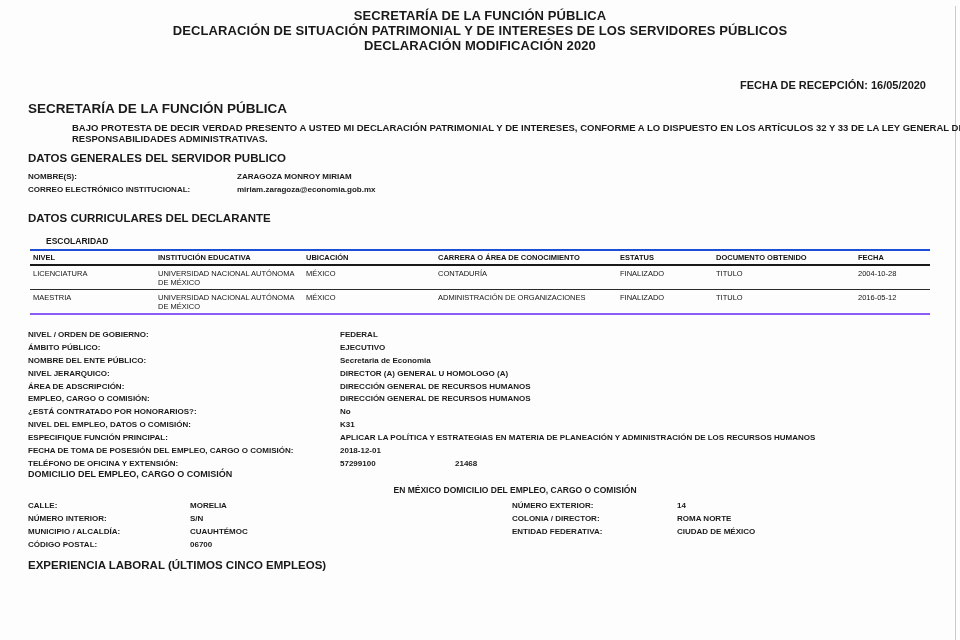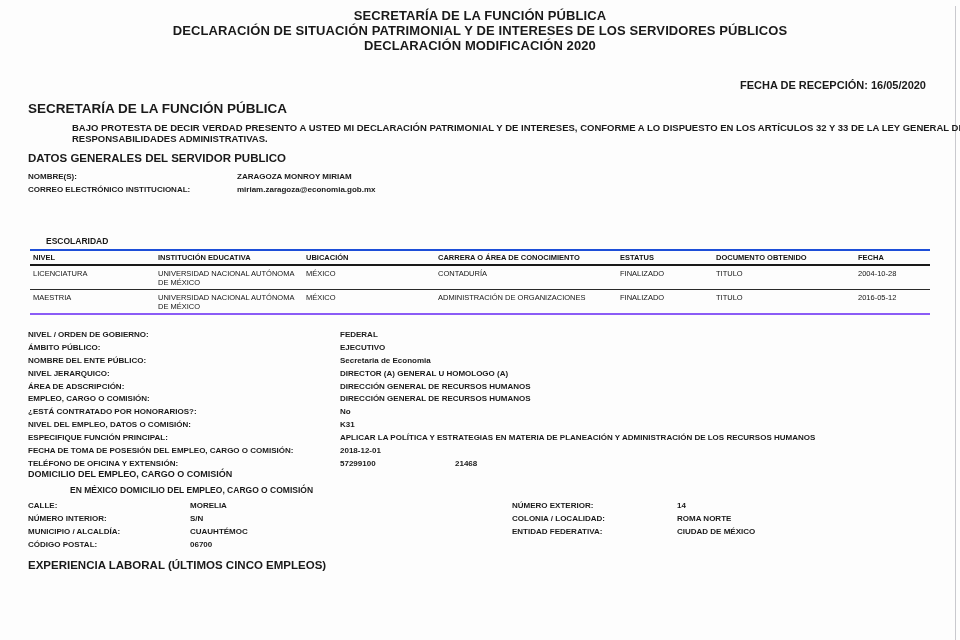--- a/index.html
+++ b/index.html
@@ -78,6 +78,7 @@
     <span class="fv">miriam.zaragoza@economia.gob.mx</span>
   </div>
 
+  <div class="h2 dc">DATOS CURRICULARES DEL DECLARANTE</div>
   <div class="sub-escolaridad">ESCOLARIDAD</div>
 
   <table class="esc">

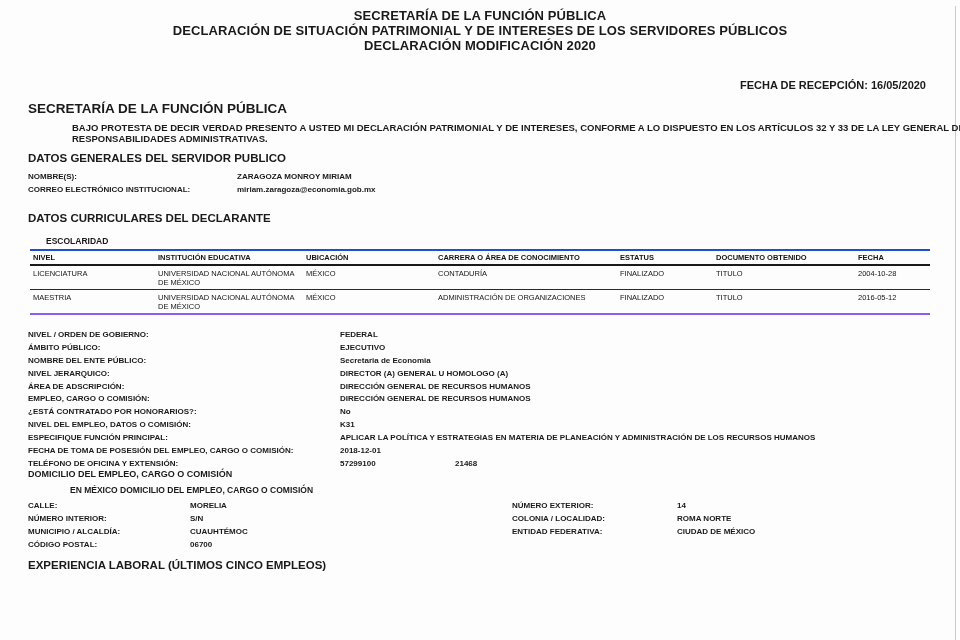--- a/index.html
+++ b/index.html
@@ -38,7 +38,7 @@
   .domrowR .fv{left:165px;}
 
   .dom-title{position:absolute;left:28px;top:469px;font-size:9px;font-weight:bold;white-space:nowrap;}
-  .dom-sub{position:absolute;left:70px;top:485px;width:890px;text-align:left;font-size:8.5px;font-weight:bold;white-space:nowrap;}
+  .dom-sub{position:absolute;left:70px;top:485px;width:890px;text-align:center;font-size:8.5px;font-weight:bold;white-space:nowrap;}
 
   table.esc{position:absolute;left:30px;top:249px;width:900px;border-collapse:collapse;
     font-size:7.5px;table-layout:fixed;color:#141414;}

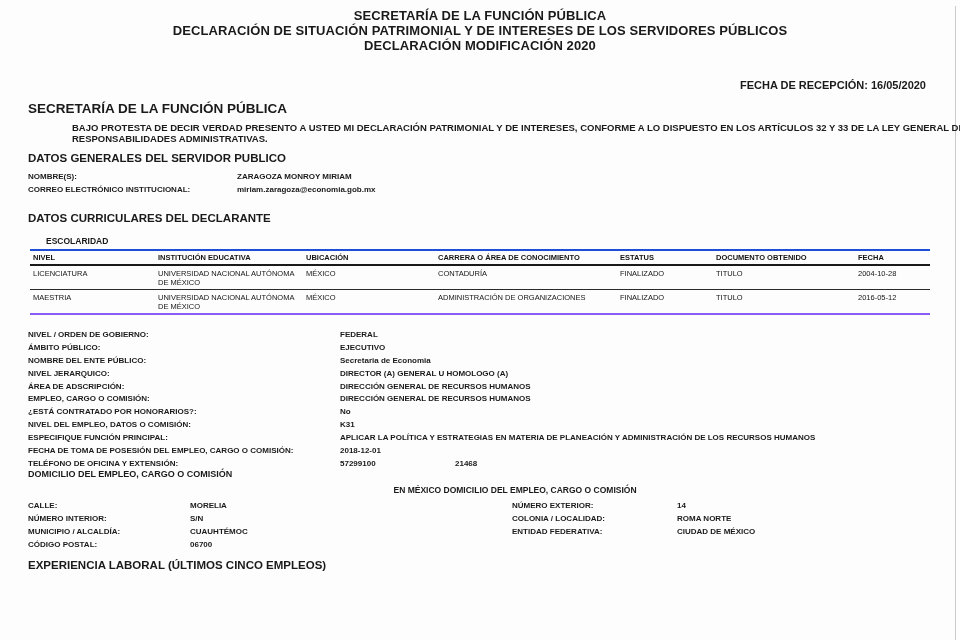--- a/index.html
+++ b/index.html
@@ -196,7 +196,7 @@
     <span class="fv">14</span>
   </div>
   <div class="frow domrowR" style="top:514px">
-    <span class="fl">COLONIA / LOCALIDAD:</span>
+    <span class="fl">COLONIA / DIRECTOR:</span>
     <span class="fv">ROMA NORTE</span>
   </div>
   <div class="frow domrowR" style="top:527px">

